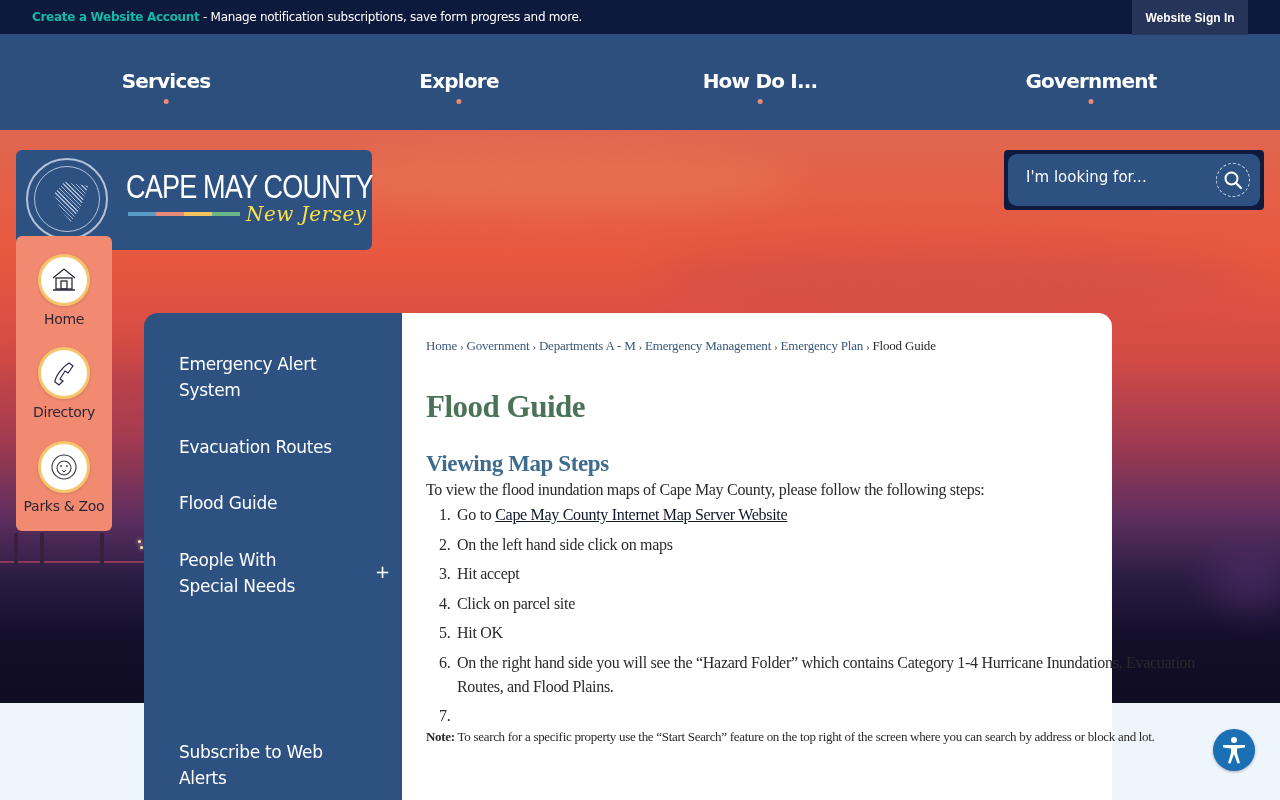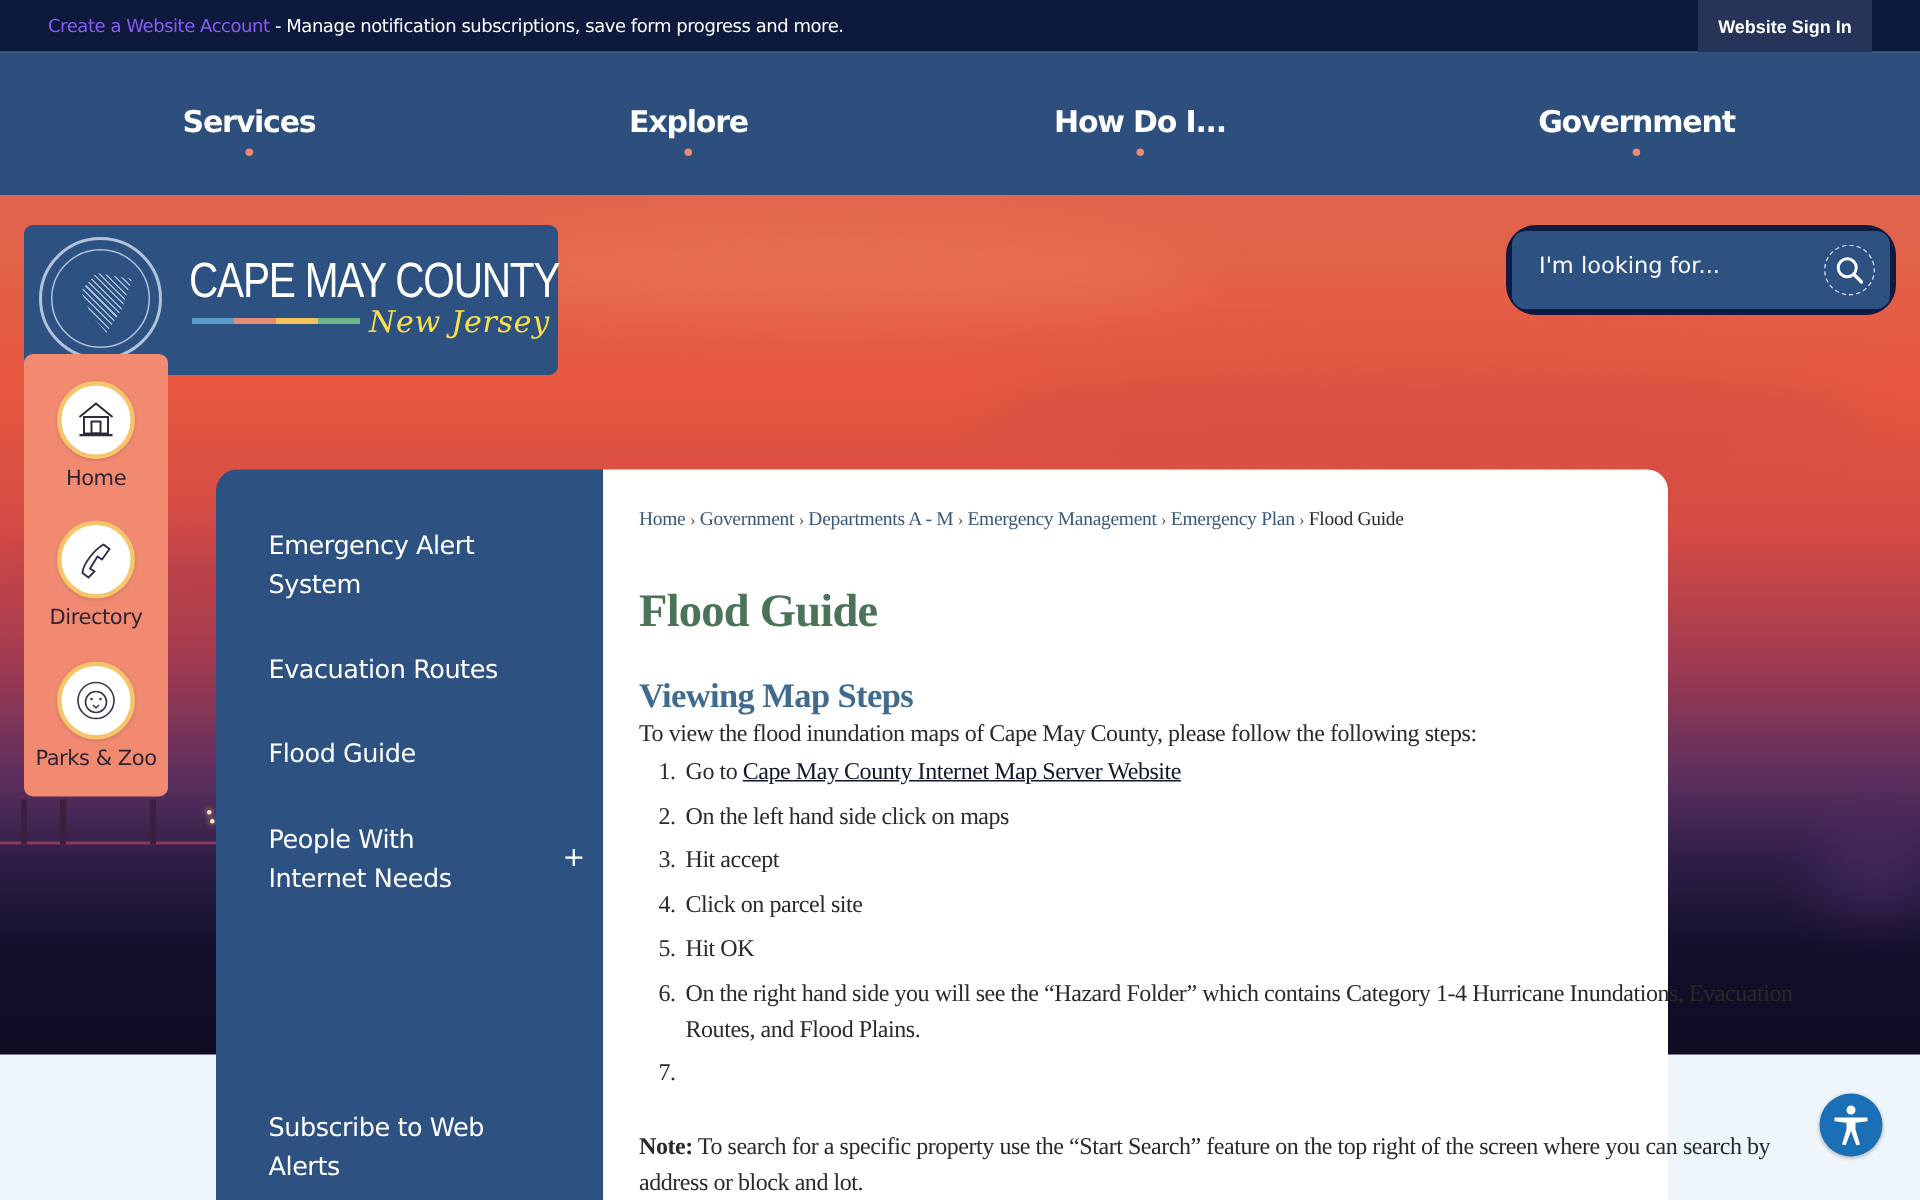--- a/index.html
+++ b/index.html
@@ -9,7 +9,7 @@
   
   .topbar { position: absolute; top: 0; left: 0; width: 1280px; height: 35px; background: #0e1a3d; border-bottom: 1px solid #2f4a7a; }
   .topbar .promo { position: absolute; left: 32px; top: 10px; font-size: 12px; color: #ffffff; letter-spacing: -0.3px; }
-  .topbar .promo a { color: #8b5cf6; font-weight: normal; text-decoration: none; }
+  .topbar .promo a { color: #14b8a6; font-weight: bold; text-decoration: none; }
   .signin { position: absolute; left: 1132px; top: 0; width: 116px; height: 35px; background: #263459; color: #ffffff; font-family: "Liberation Sans", sans-serif; font-size: 12px; font-weight: bold; display: flex; align-items: center; justify-content: center; cursor: pointer; }
 
   

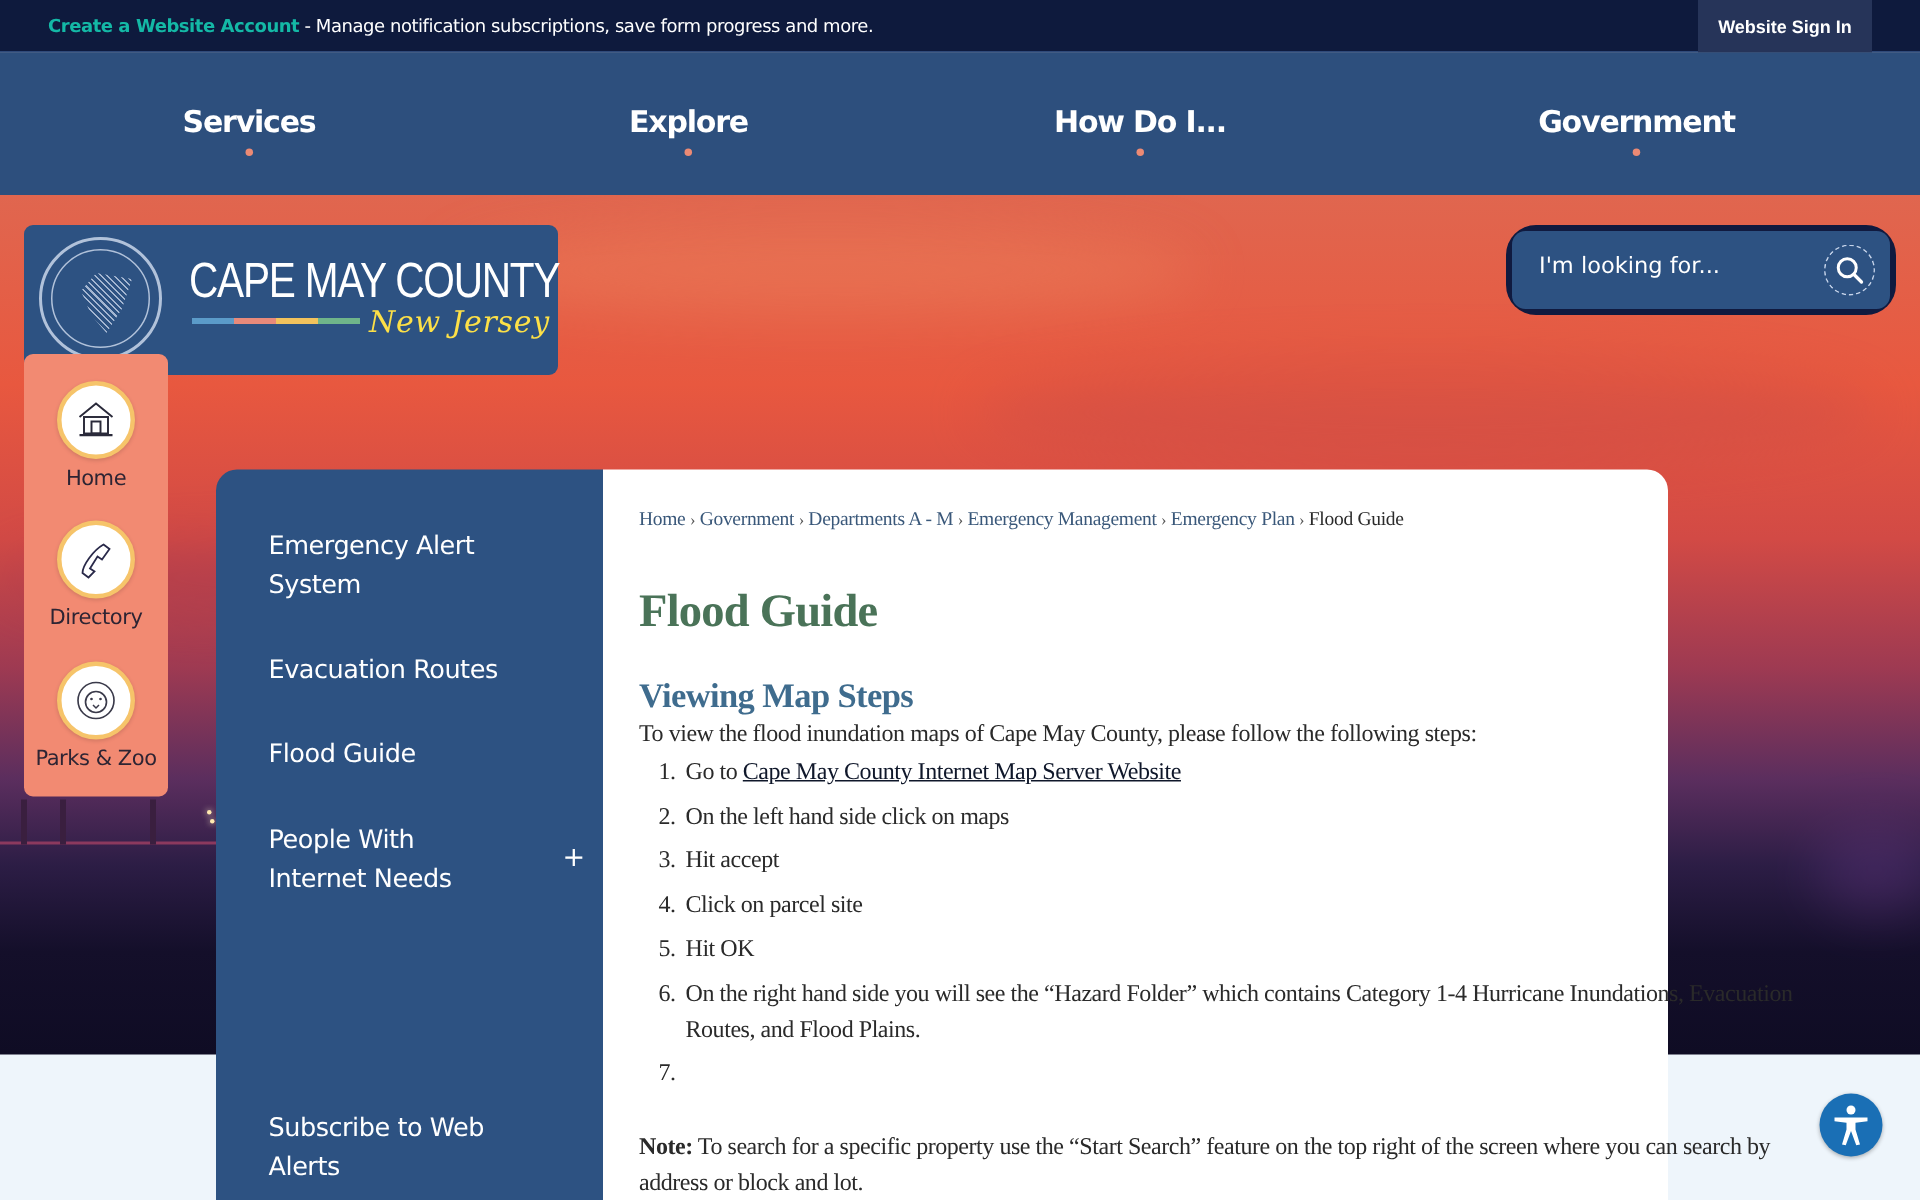--- a/index.html
+++ b/index.html
@@ -36,7 +36,7 @@
   .logo-sub { position: absolute; left: 230px; top: 52px; color: #fde047; font-family: "DejaVu Serif", serif; font-style: italic; font-size: 20px; letter-spacing: 0.5px; }
 
   
-  .search { position: absolute; left: 1004px; top: 150px; width: 260px; height: 60px; background: #101a3f; border-radius: 20px; padding: 4px; }
+  .search { position: absolute; left: 1004px; top: 150px; width: 260px; height: 60px; background: #101a3f; border-radius: 4px; padding: 4px; }
   .search .inner { width: 100%; height: 100%; background: #2d5282; border-radius: 9px; position: relative; }
   .search input { position: absolute; left: 18px; top: 14px; width: 180px; border: none; background: transparent; color: #ffffff; font-size: 15px; font-family: "DejaVu Sans", sans-serif; outline: none; }
   .search input::placeholder { color: #ffffff; }

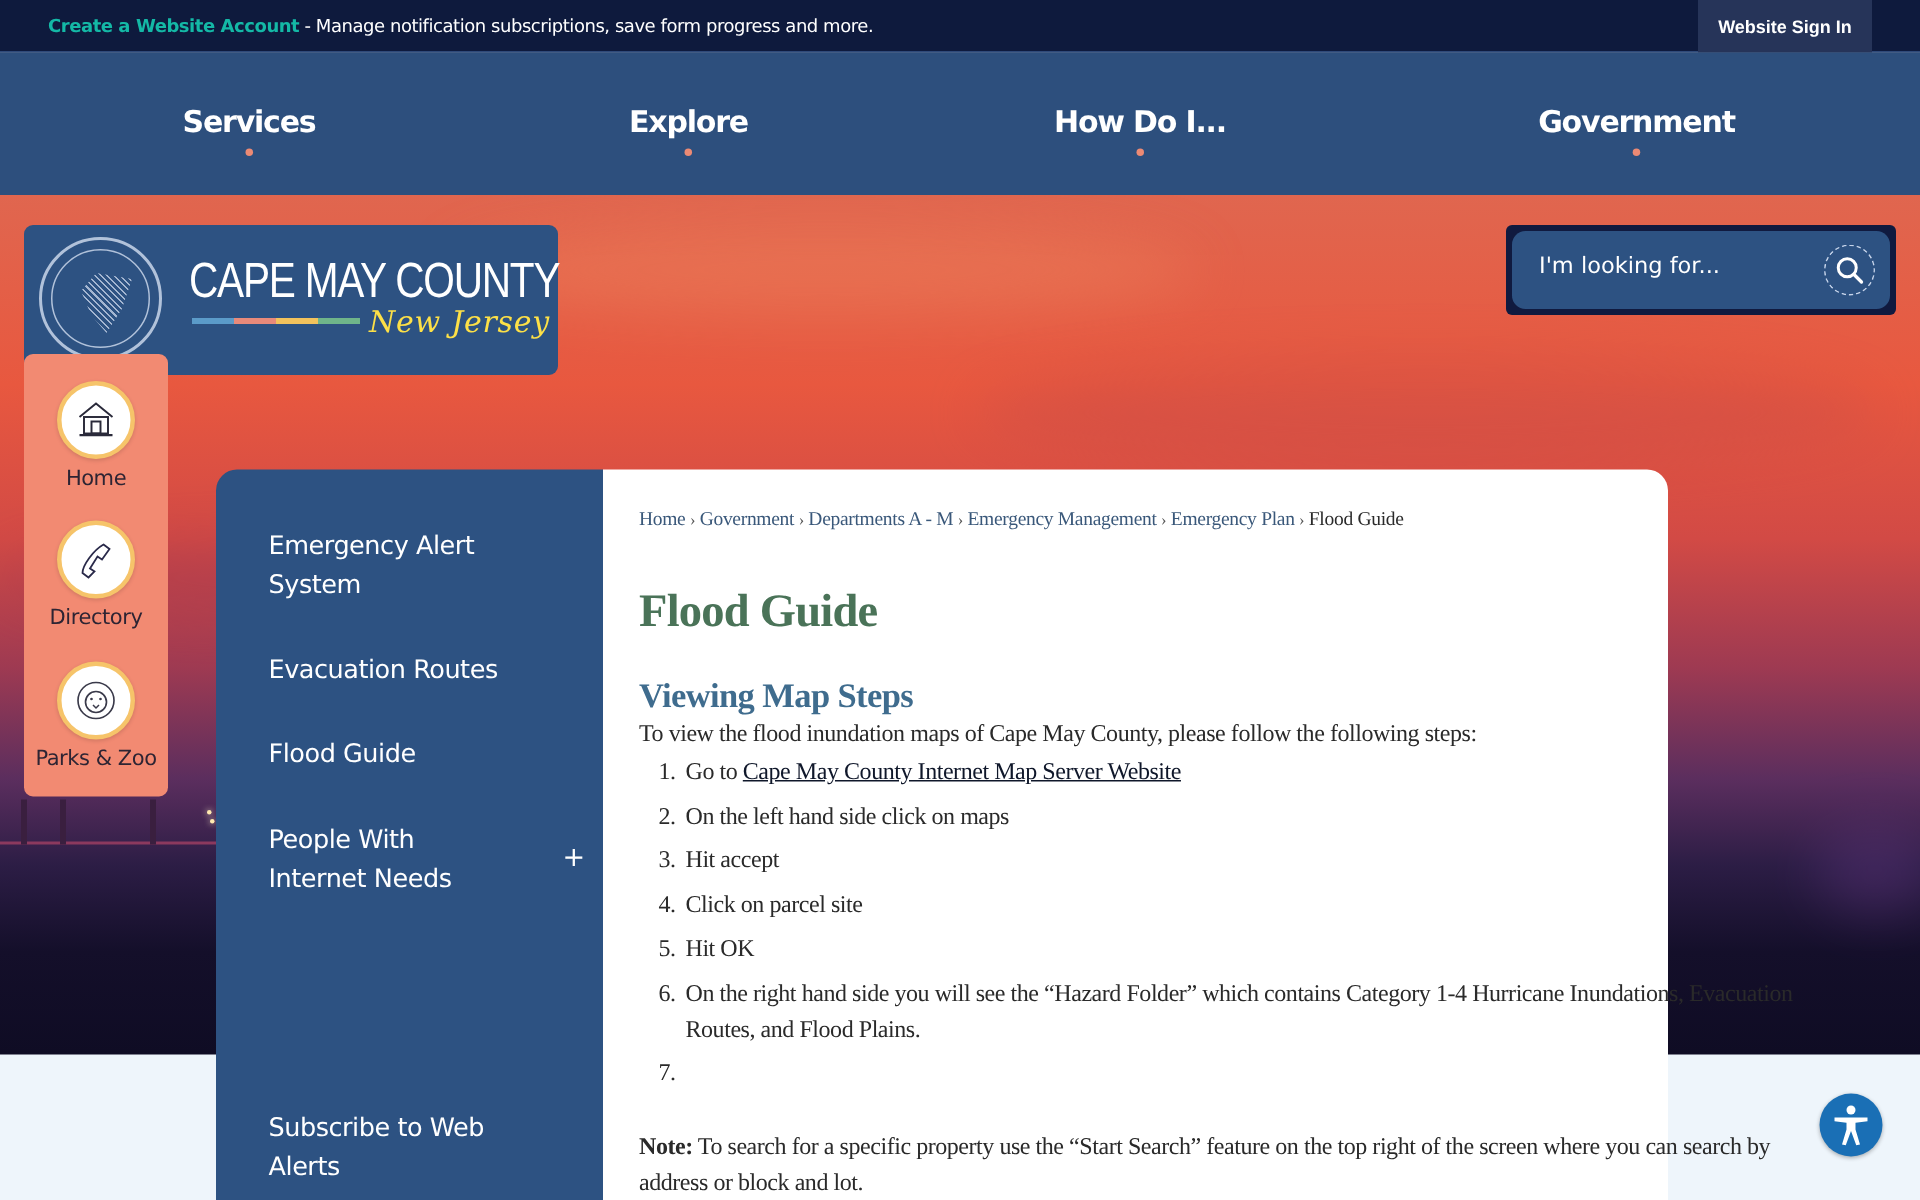--- a/index.html
+++ b/index.html
@@ -163,7 +163,7 @@
   <div class="sitem" style="top:38px">Emergency Alert System</div>
   <div class="sitem" style="top:121px">Evacuation Routes</div>
   <div class="sitem" style="top:177px">Flood Guide</div>
-  <div class="sitem" style="top:234px; width:140px">People With Internet Needs</div>
+  <div class="sitem" style="top:234px; width:140px">People With Special Needs</div>
   <div class="splus">+</div>
   <div class="sitem" style="top:426px; width:170px">Subscribe to Web Alerts</div>
 </div>

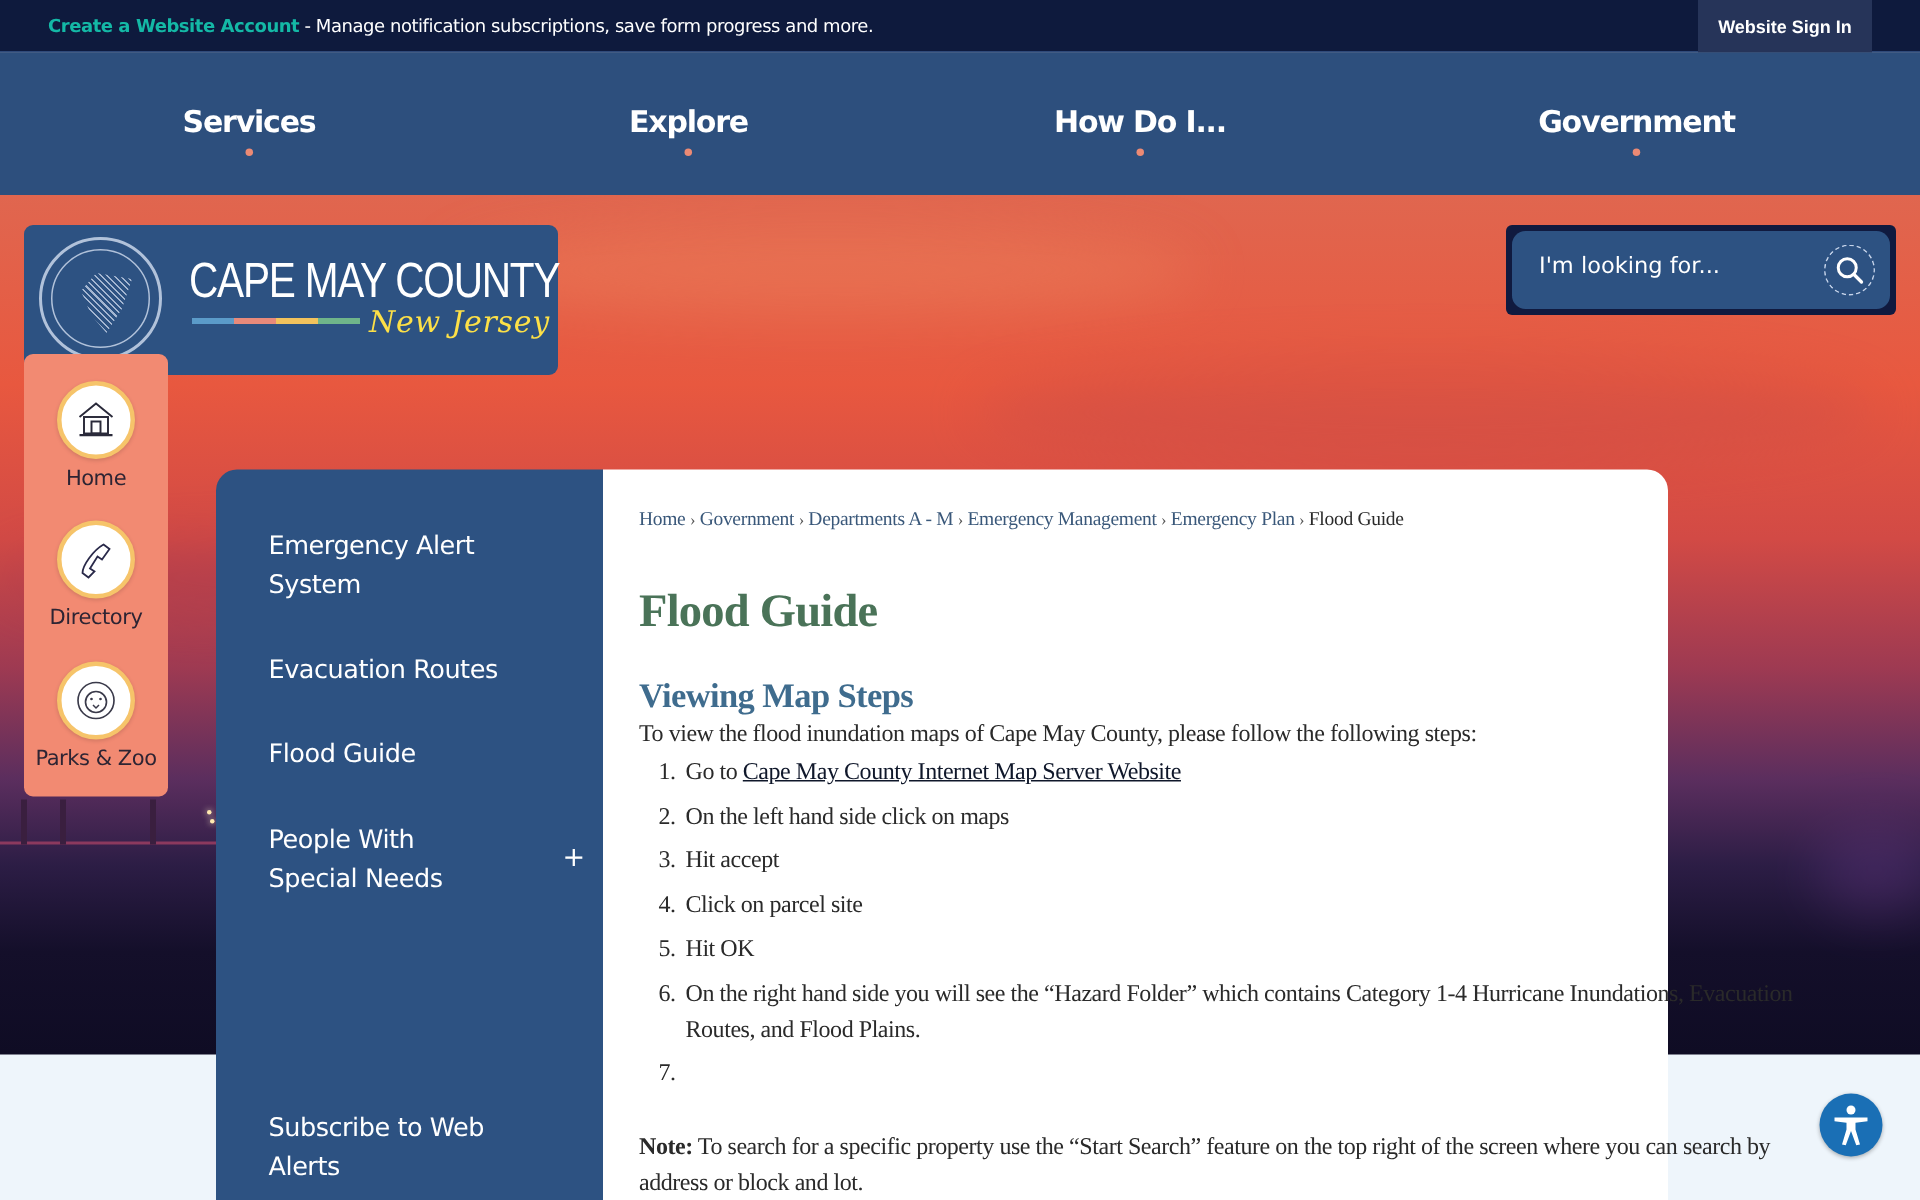--- a/index.html
+++ b/index.html
@@ -66,7 +66,7 @@
   .steps li { position: absolute; left: 31px; width: 760px; line-height: 24px; }
   .steps li .num { position: absolute; left: -18px; }
   .steps a { color: #0f172a; text-decoration: underline; cursor: pointer; }
-  .note { position: absolute; left: 24px; top: 440px; width: 800px; font-size: 16px; line-height: 24px; color: #2a2a2a; letter-spacing: -0.3px; }
+  .note { position: absolute; left: 24px; top: 412px; width: 800px; font-size: 13px; line-height: 24px; color: #2a2a2a; letter-spacing: -0.3px; }
   .note b { font-weight: bold; }
 
   .a11y { position: absolute; left: 1213px; top: 729px; width: 42px; height: 42px; border-radius: 50%; background: #1a6fb5; display: flex; align-items: center; justify-content: center; cursor: pointer; box-shadow: 0 1px 3px rgba(0,0,0,.3); }

